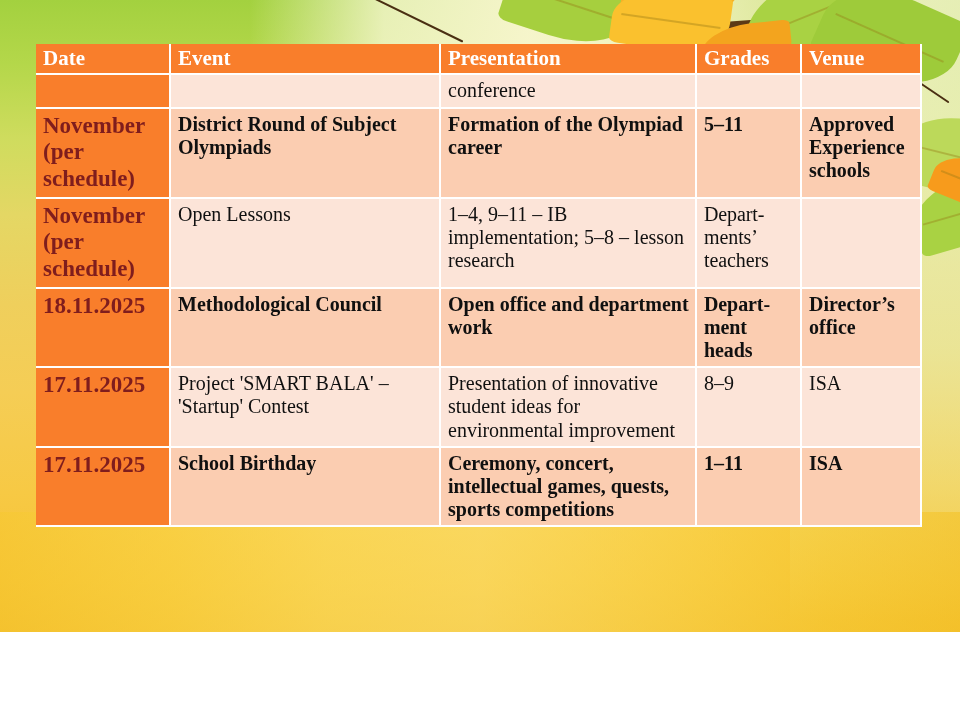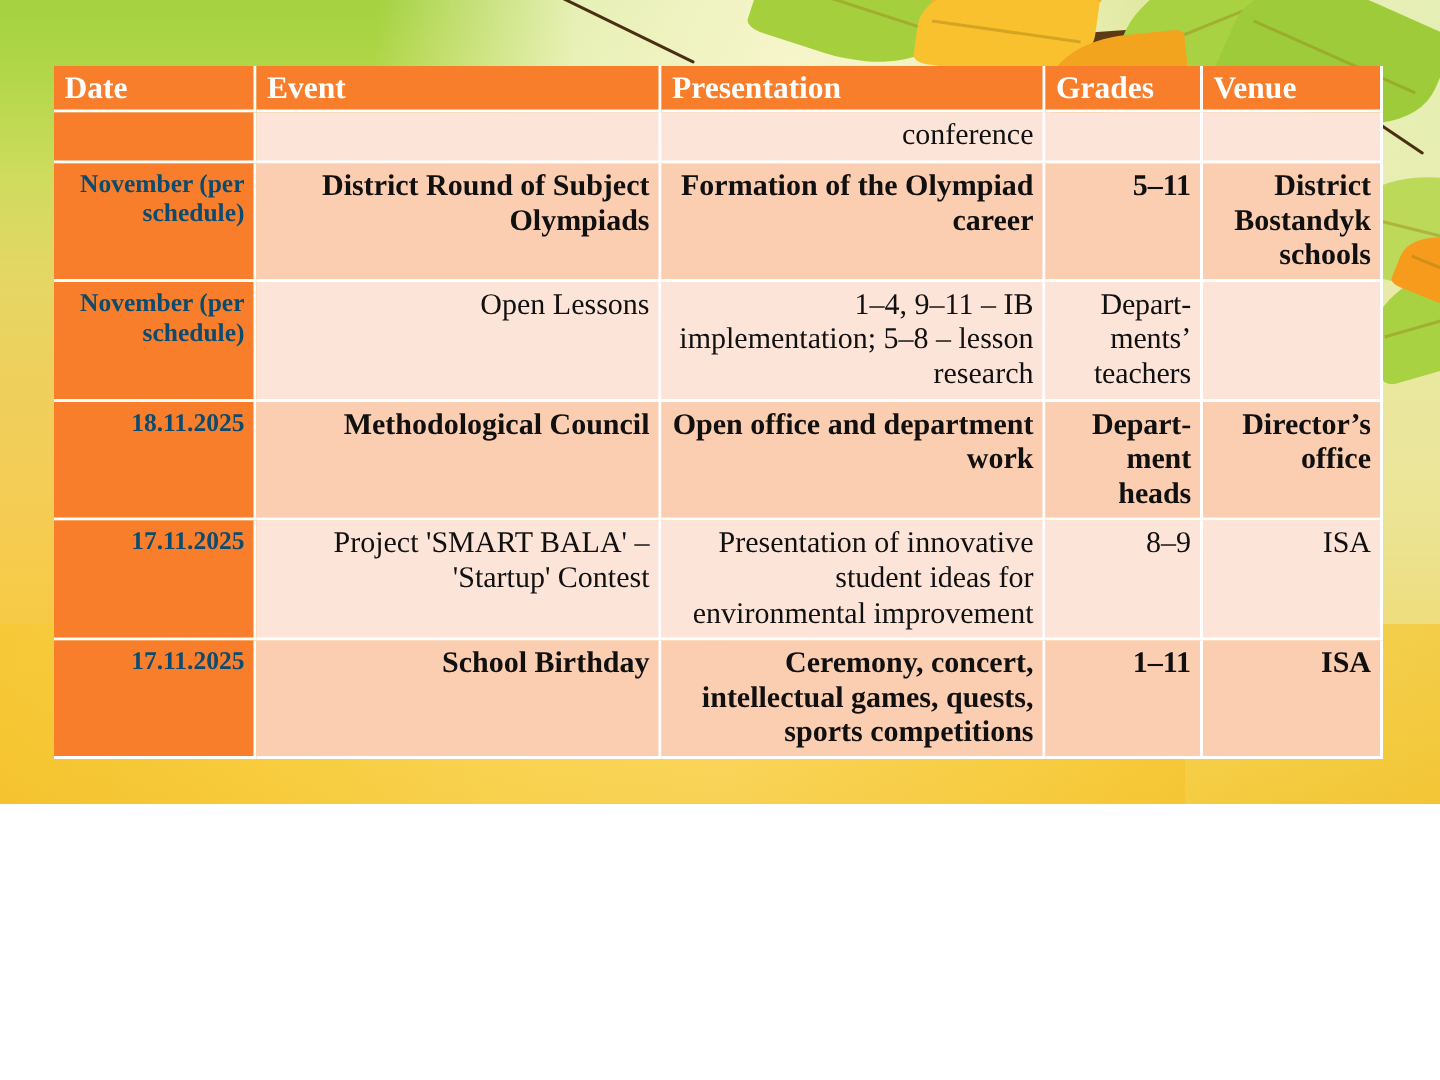--- a/index.html
+++ b/index.html
@@ -16,7 +16,7 @@
   #slide {
     position: relative;
     width: 960px;
-    height: 536px;
+    height: 632px;
     overflow: hidden;
     background:
       linear-gradient(to bottom,

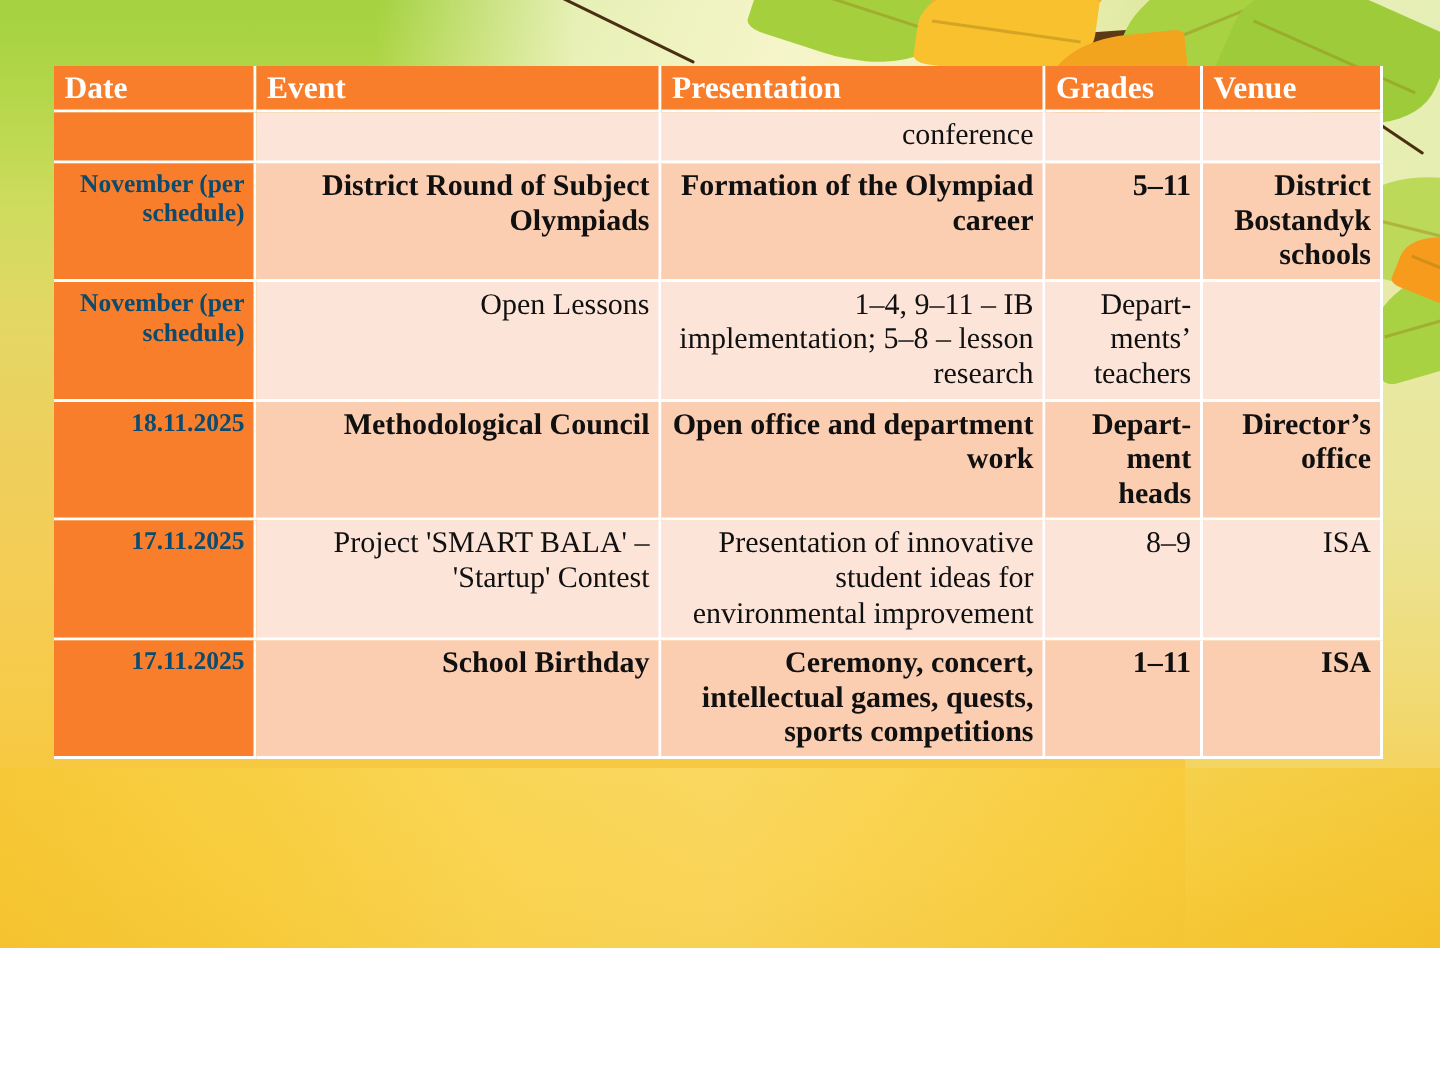--- a/index.html
+++ b/index.html
@@ -119,7 +119,6 @@
     border-bottom: 2px solid #ffffff;
     line-height: 1.16;
     word-wrap: break-word;
-    text-align: right;
   }
   #schedule-table th {
     background: #f97e2b;

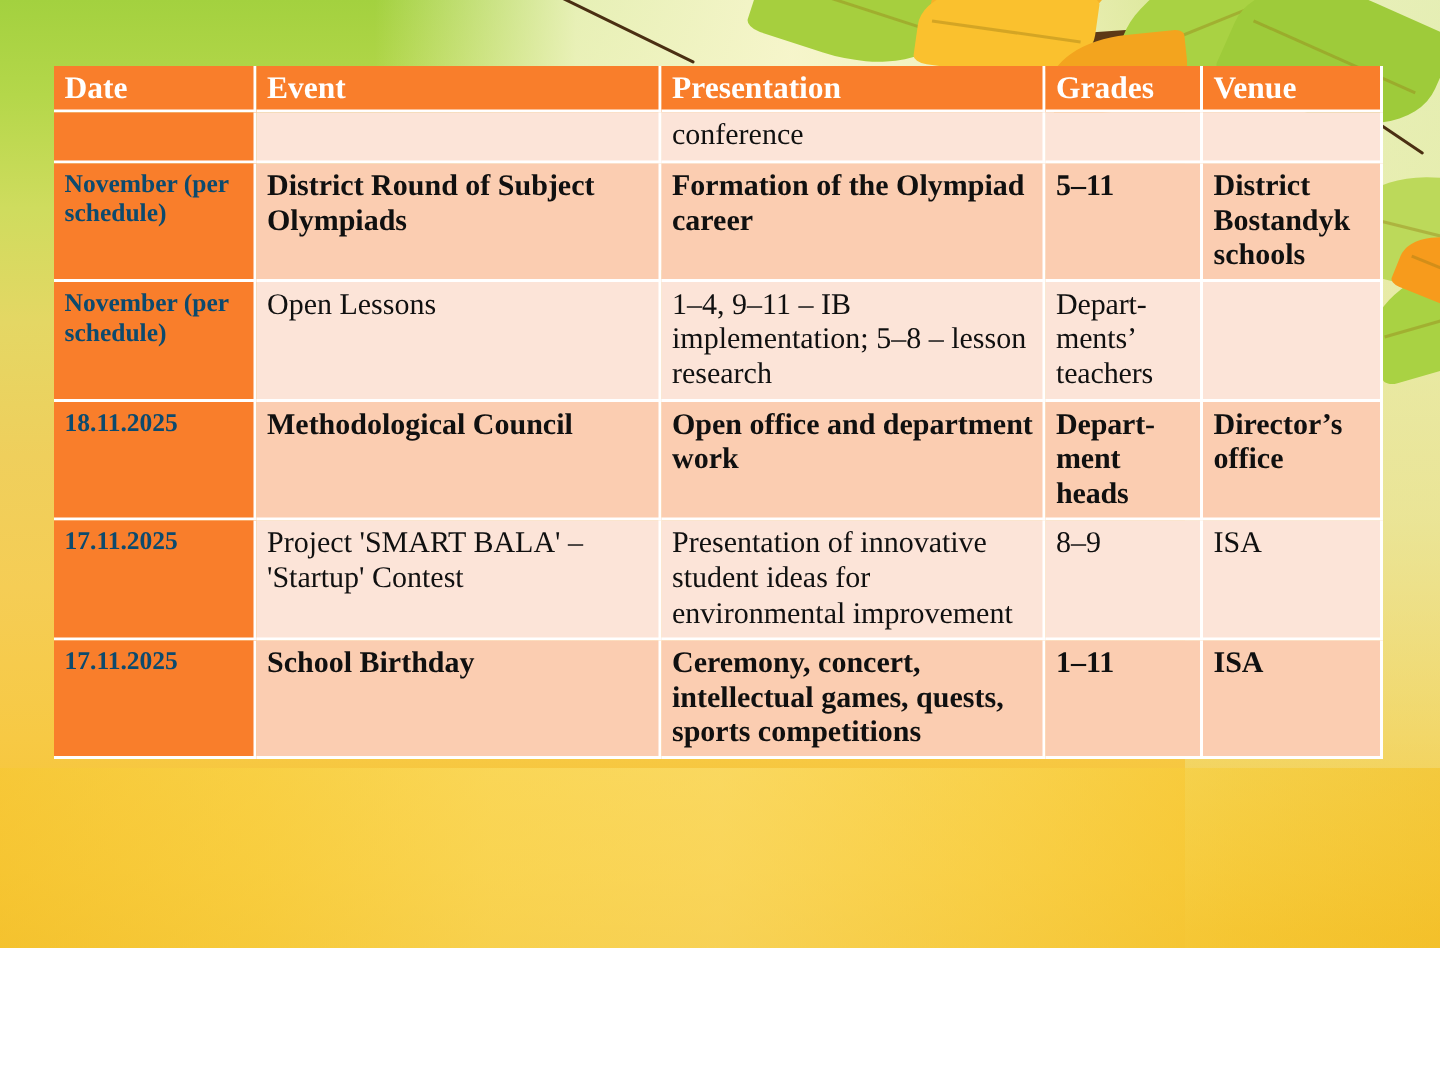--- a/index.html
+++ b/index.html
@@ -138,9 +138,9 @@
 
   td.cell-date {
     background: #f97e2b;
-    color: #0c4a6e;
+    color: #7f1d1d;
     font-weight: bold;
-    font-size: 17px;
+    font-size: 23px;
   }
   td.cell-body {
     color: #101010;

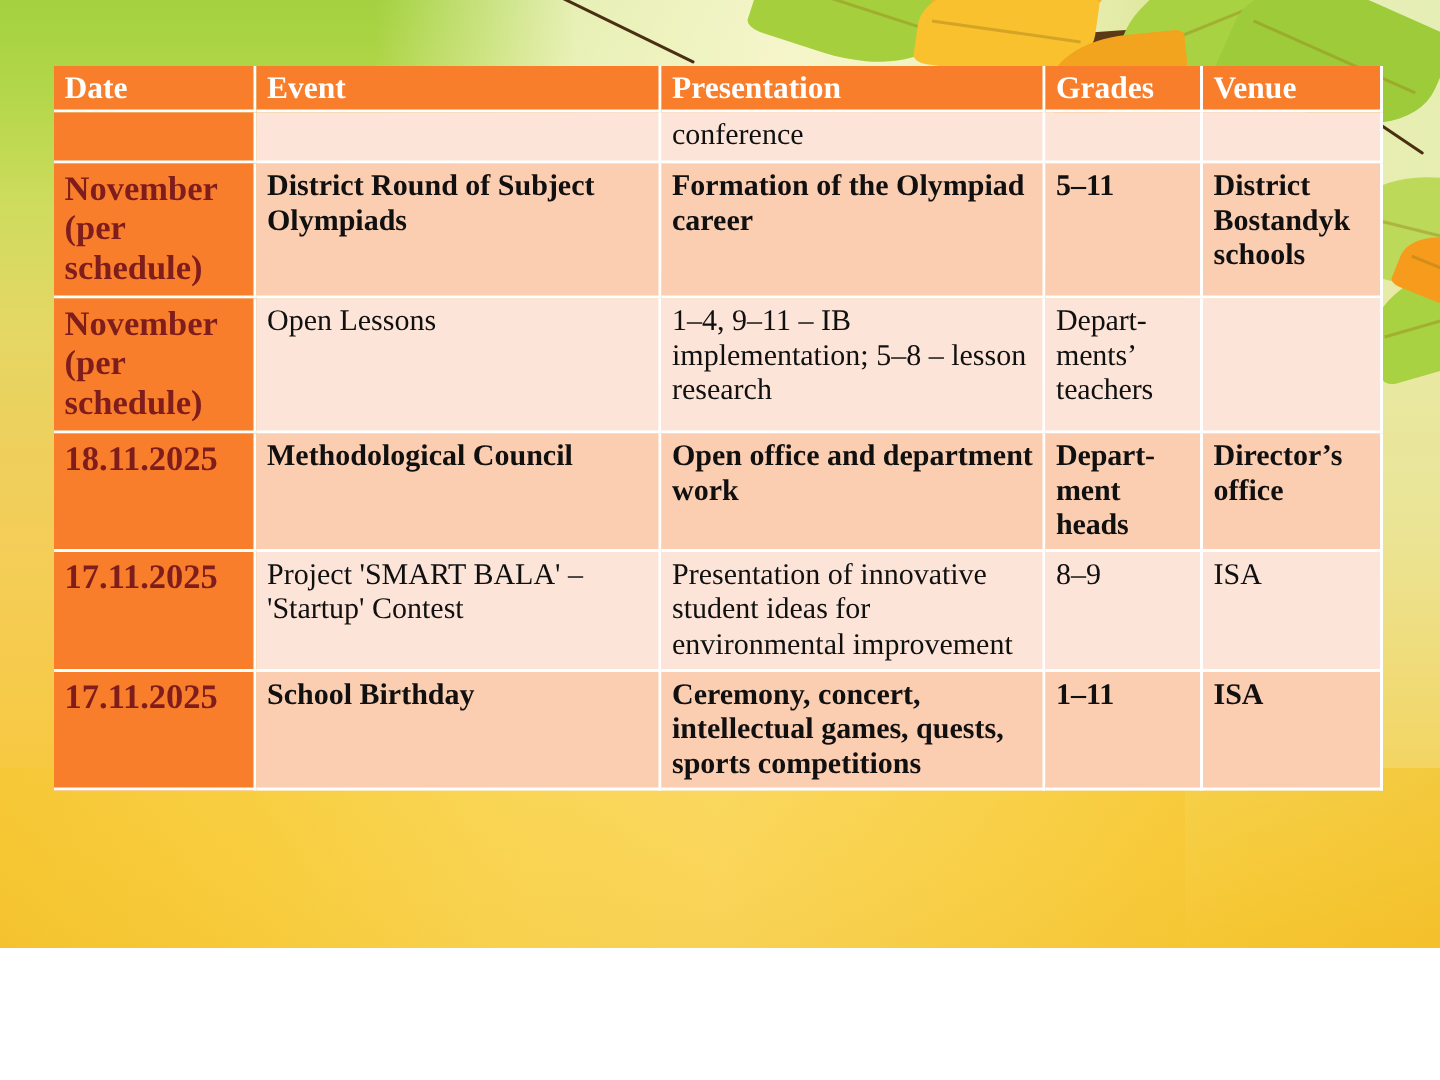--- a/index.html
+++ b/index.html
@@ -228,7 +228,7 @@
         <td class="cell-body">District Round of Subject Olympiads</td>
         <td class="cell-body">Formation of the Olympiad career</td>
         <td class="cell-body">5–11</td>
-        <td class="cell-body">District Bostandyk schools</td>
+        <td class="cell-body">Approved Experience schools</td>
       </tr>
 
       <tr class="shade-light">

